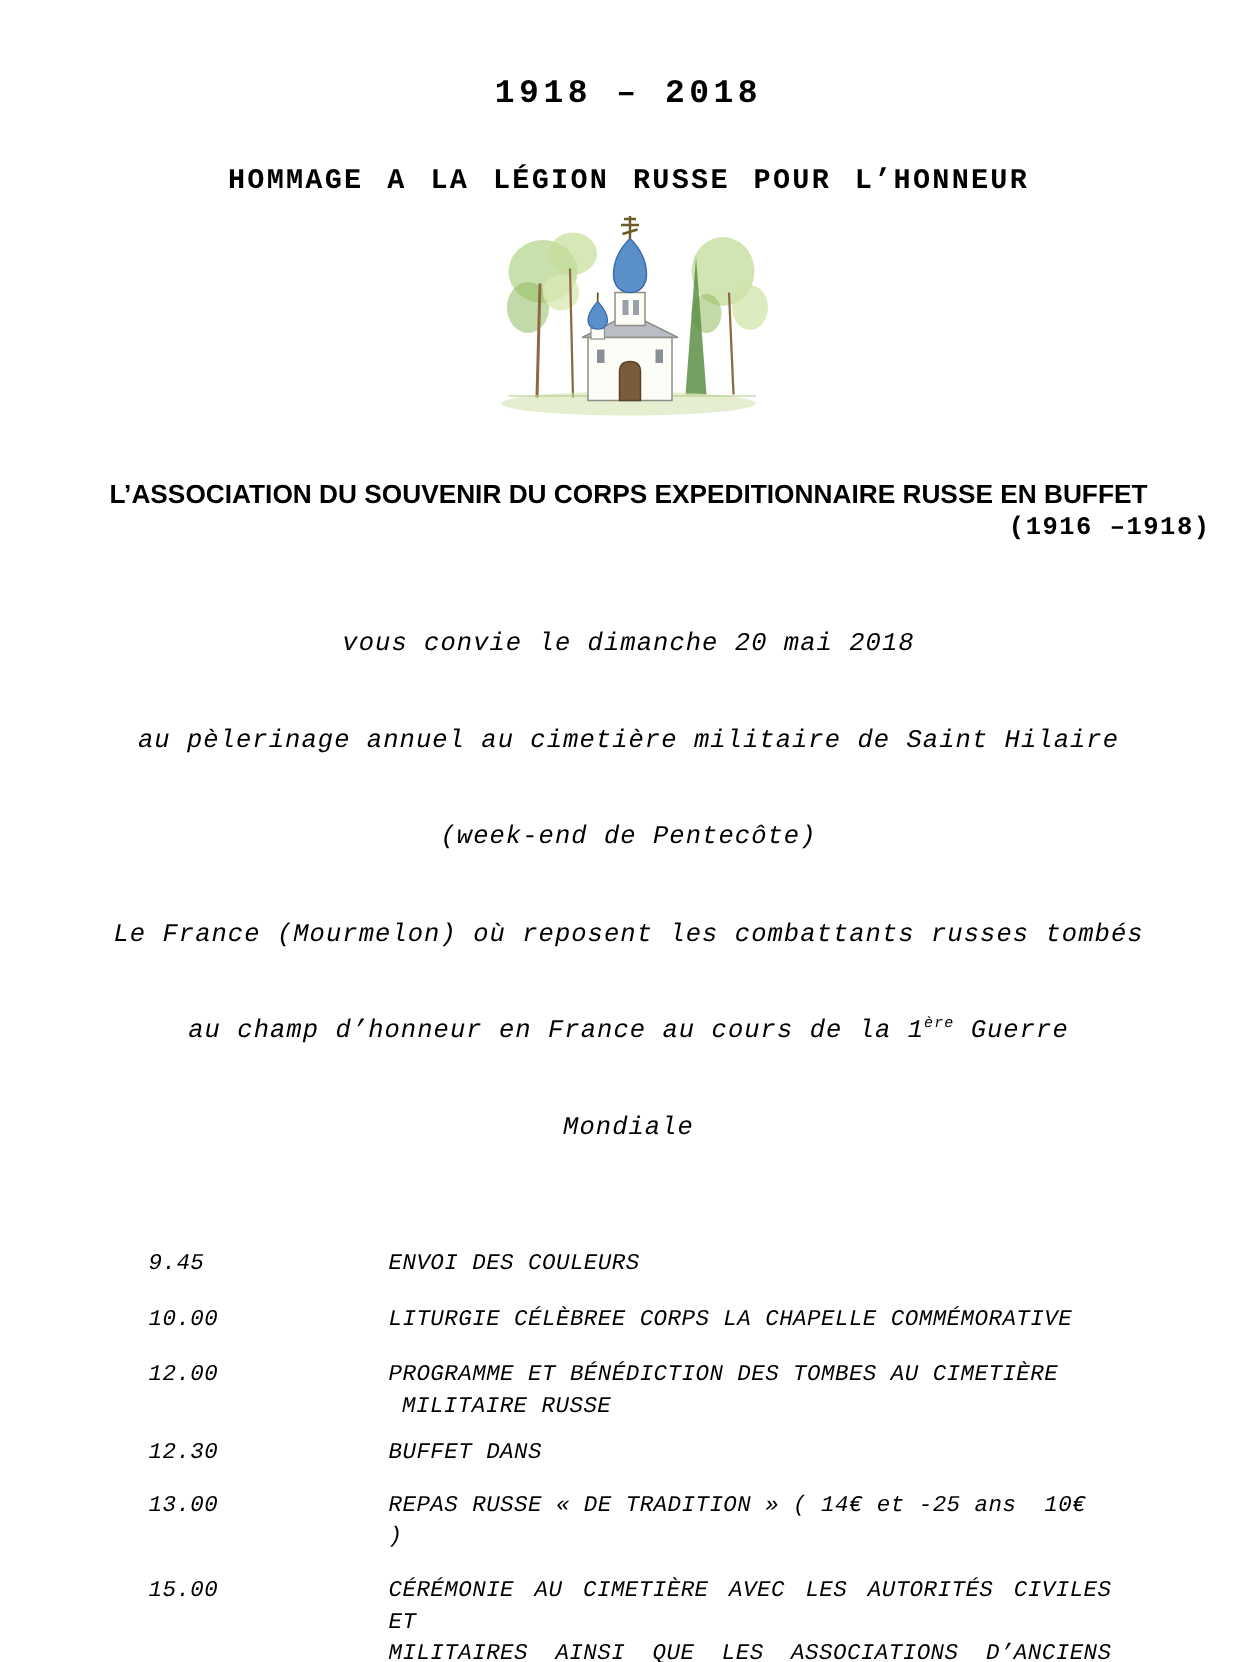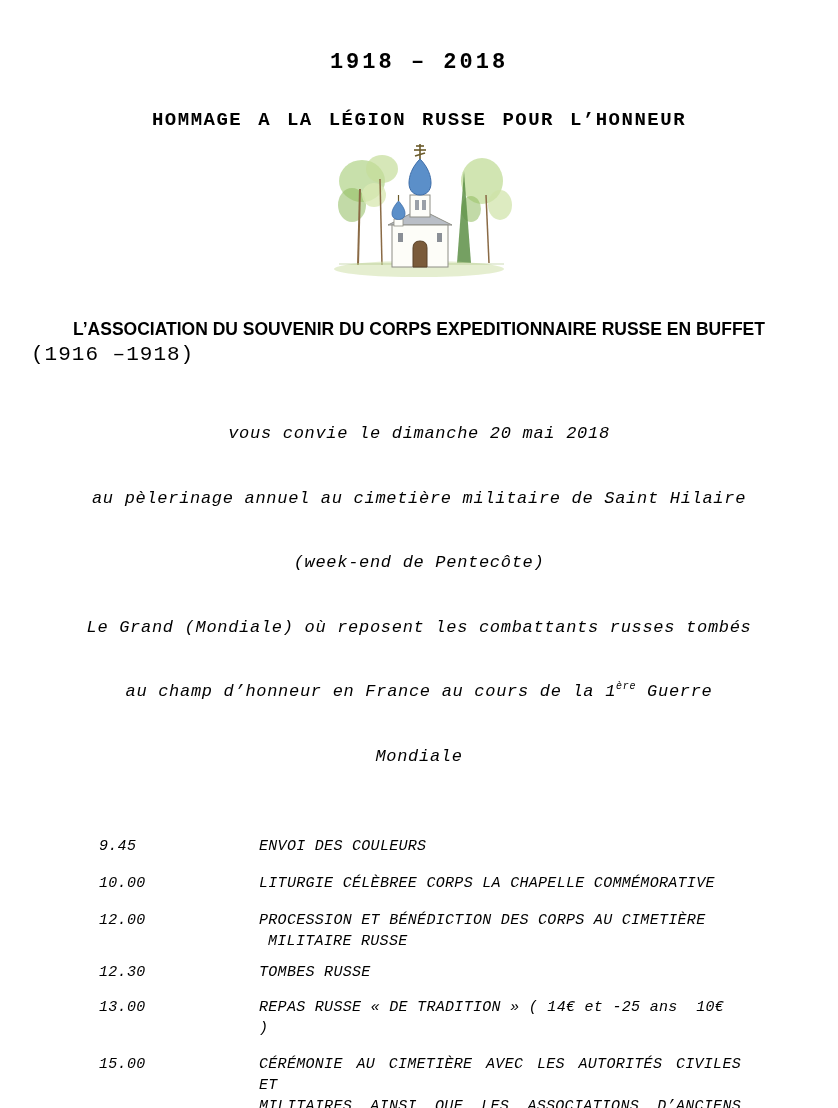--- a/index.html
+++ b/index.html
@@ -39,9 +39,9 @@
   }
   .assoc-years {
     margin-top: 3px;
-    text-align: left;
-    font-weight: normal;
-    font-size: 21px;
+    text-align: right;
+    font-weight: bold;
+    font-size: 17px;
     letter-spacing: 1px;
   }
   .invitation {

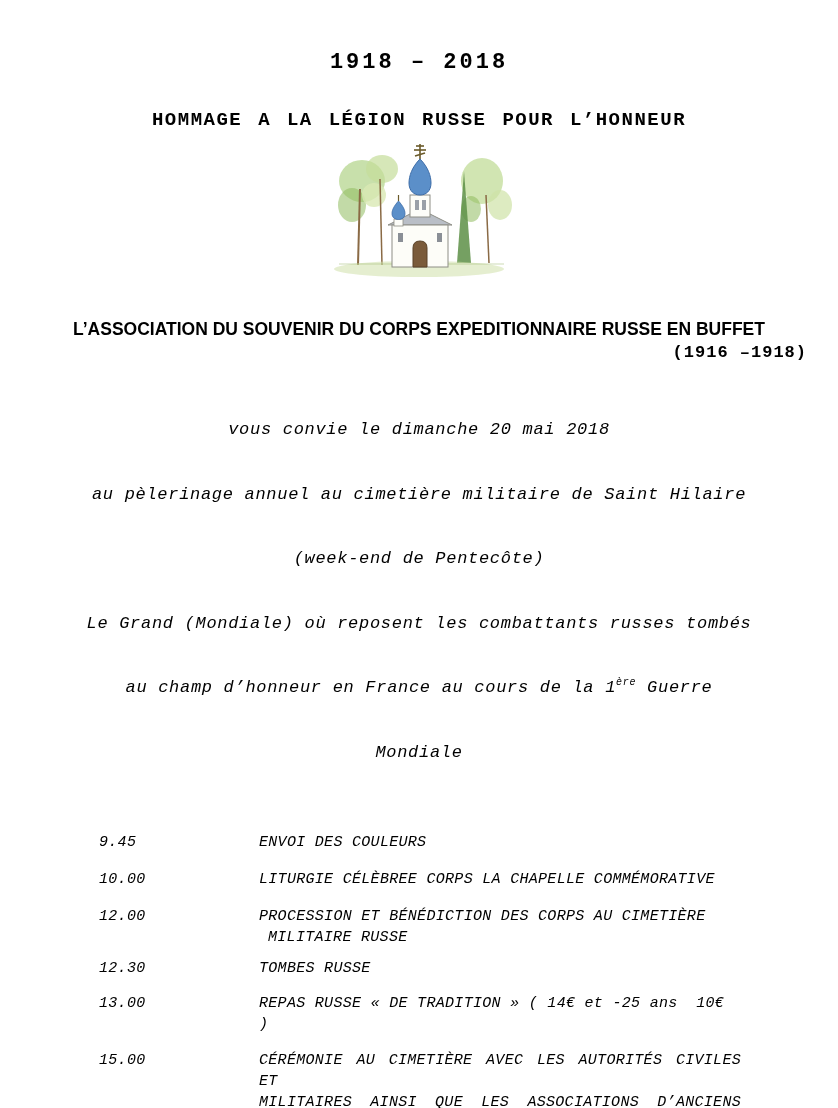--- a/index.html
+++ b/index.html
@@ -139,7 +139,7 @@
     <div>vous convie le dimanche 20 mai 2018</div>
     <div>au pèlerinage annuel au cimetière militaire de Saint Hilaire</div>
     <div>(week-end de Pentecôte)</div>
-    <div>Le Grand (Mondiale) où reposent les combattants russes tombés</div>
+    <div>Le France (Mourmelon) où reposent les combattants russes tombés</div>
     <div><span>au champ d’honneur en France au cours de la 1</span><sup>ère</sup><span> Guerre</span></div>
     <div>Mondiale</div>
   </div>

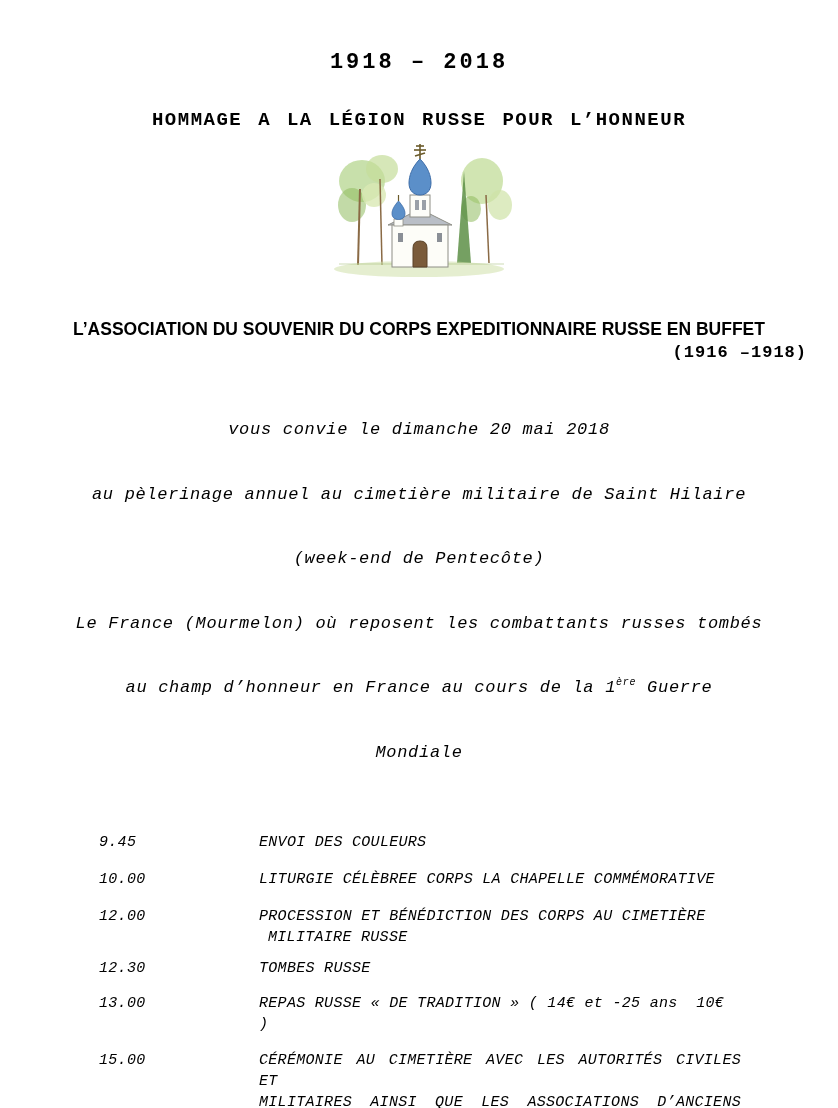--- a/index.html
+++ b/index.html
@@ -164,7 +164,7 @@
     <div class="prow mb10">
       <div class="ptime">12.00</div>
       <div class="pdesc">
-        <div>PROCESSION ET BÉNÉDICTION DES CORPS AU CIMETIÈRE</div>
+        <div>PROGRAMME ET BÉNÉDICTION DES TOMBES AU CIMETIÈRE</div>
         <div class="ind">MILITAIRE RUSSE</div>
       </div>
     </div>

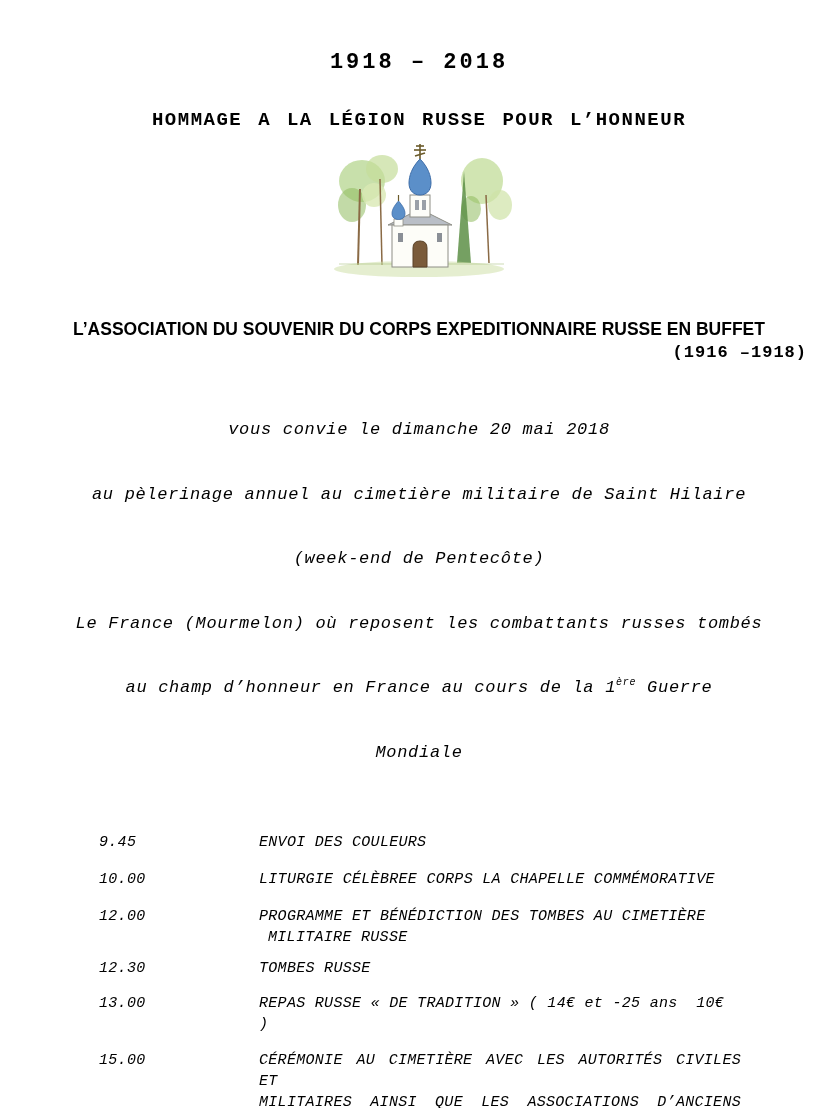--- a/index.html
+++ b/index.html
@@ -172,7 +172,7 @@
     <div class="prow mb14">
       <div class="ptime">12.30</div>
       <div class="pdesc">
-        <div>TOMBES RUSSE</div>
+        <div>BUFFET DANS</div>
       </div>
     </div>
 

